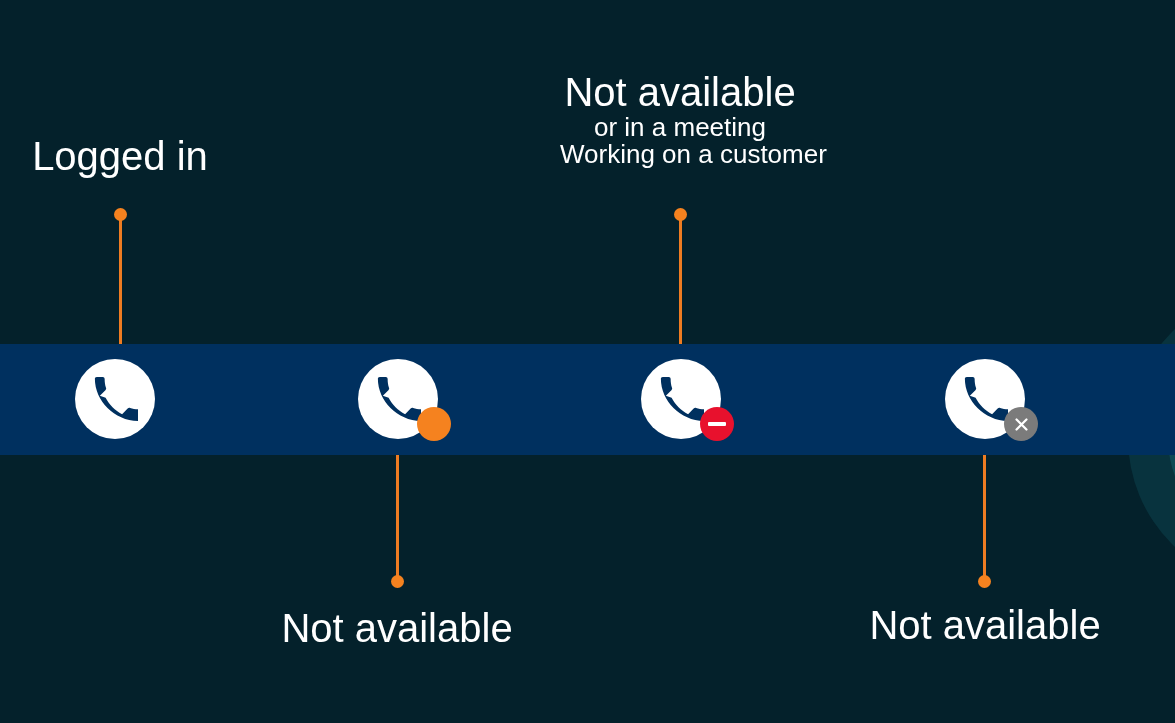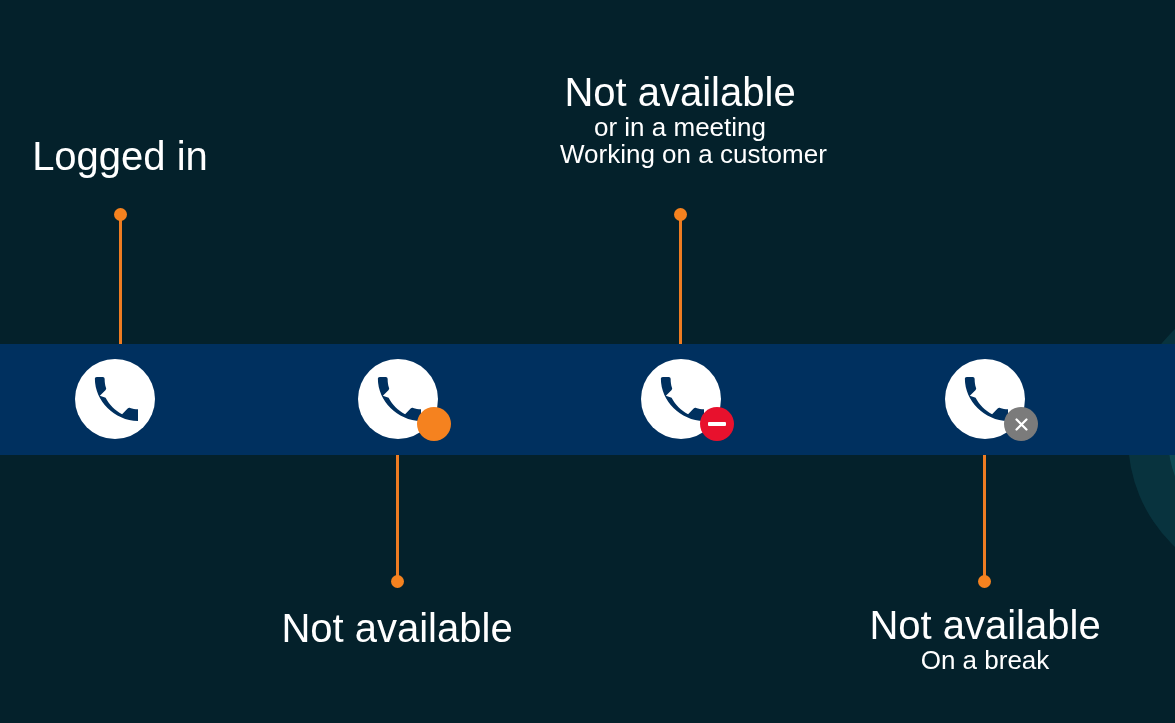--- a/index.html
+++ b/index.html
@@ -203,7 +203,6 @@
   </div>
   <div class="label" style="left:865px; top:605px; width:240px;">
     <span class="title">Not available</span>
-    <span class="sub">On a break</span>
   </div>
 
   <div class="label" style="left:1095px; top:72px; width:240px; text-align:center;">

